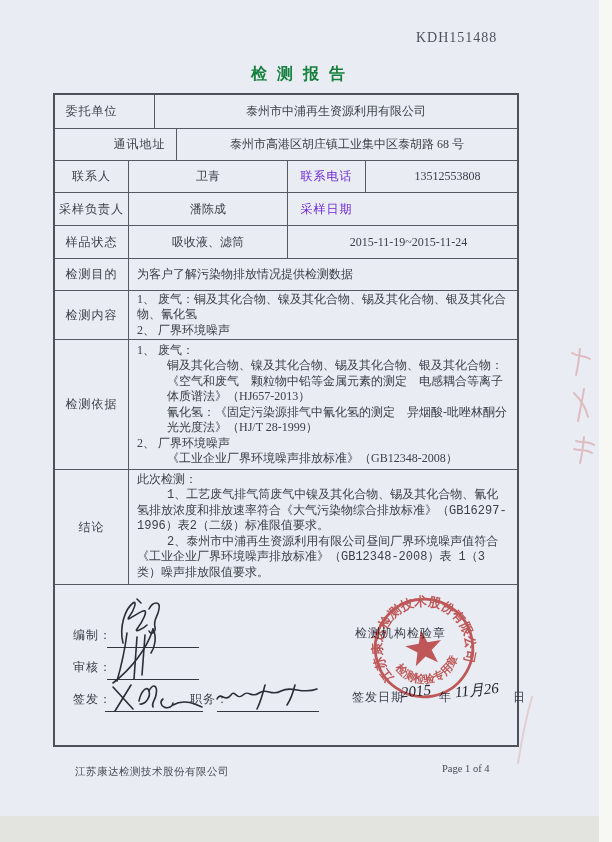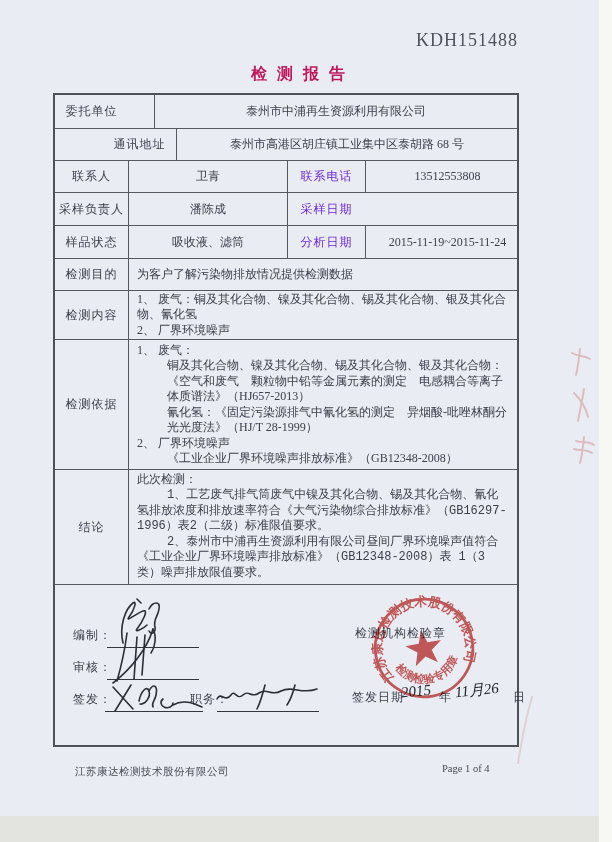--- a/index.html
+++ b/index.html
@@ -11,7 +11,7 @@
   }
   .scan-right{position:absolute;right:0;top:0;width:13px;height:842px;background:#f7f7f3;}
   .scan-bottom{position:absolute;left:0;top:816px;width:599px;height:26px;background:#e3e4df;}
-  .doc-number{position:absolute;left:416px;top:30px;font-size:18px;letter-spacing:1px;color:#4d515b;}
+  .doc-number{position:absolute;left:416px;top:30px;font-size:14px;letter-spacing:1px;color:#4d515b;}
   .title{position:absolute;left:0;top:64px;width:599px;text-align:center;font-size:16px;font-weight:bold;letter-spacing:3px;color:#be185d;}
   .report-table{
     position:absolute;left:53px;top:93px;width:466px;height:654px;

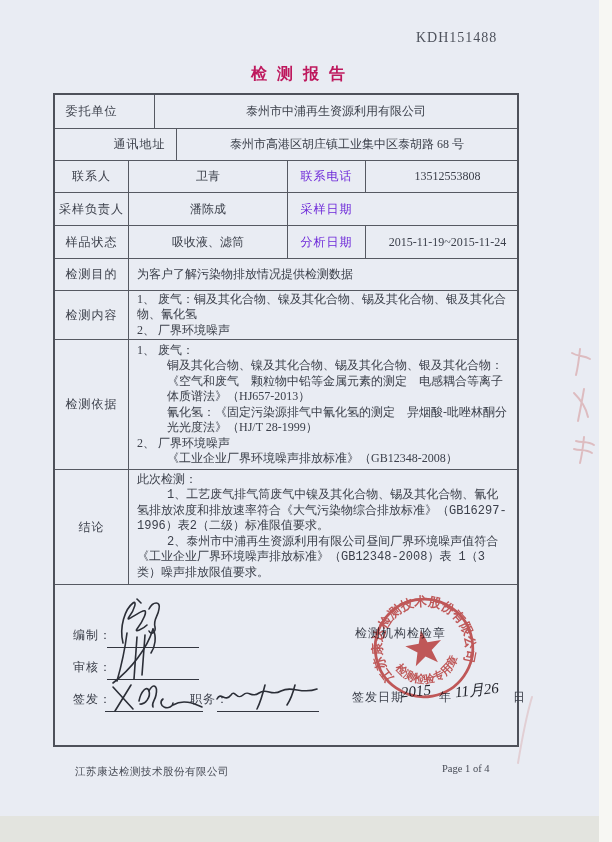--- a/index.html
+++ b/index.html
@@ -12,7 +12,7 @@
   .scan-right{position:absolute;right:0;top:0;width:13px;height:842px;background:#f7f7f3;}
   .scan-bottom{position:absolute;left:0;top:816px;width:599px;height:26px;background:#e3e4df;}
   .doc-number{position:absolute;left:416px;top:30px;font-size:14px;letter-spacing:1px;color:#4d515b;}
-  .title{position:absolute;left:0;top:64px;width:599px;text-align:center;font-size:16px;font-weight:bold;letter-spacing:3px;color:#be185d;}
+  .title{position:absolute;left:0;top:64px;width:599px;text-align:center;font-size:16px;font-weight:bold;letter-spacing:3px;color:#15803d;}
   .report-table{
     position:absolute;left:53px;top:93px;width:466px;height:654px;
     border:2px solid #4e515a;box-sizing:border-box;font-size:12px;

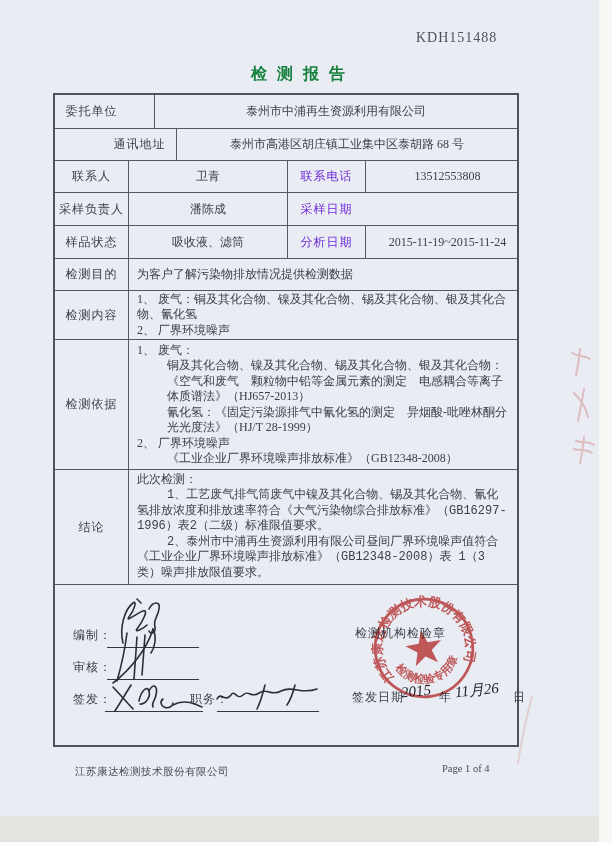--- a/index.html
+++ b/index.html
@@ -82,7 +82,6 @@
   <div class="tr r5">
     <div class="td lbl">样品状态</div>
     <div class="td v1">吸收液、滤筒</div>
-    <div class="td l2">分析日期</div>
     <div class="td v2">2015-11-19~2015-11-24</div>
   </div>
 

